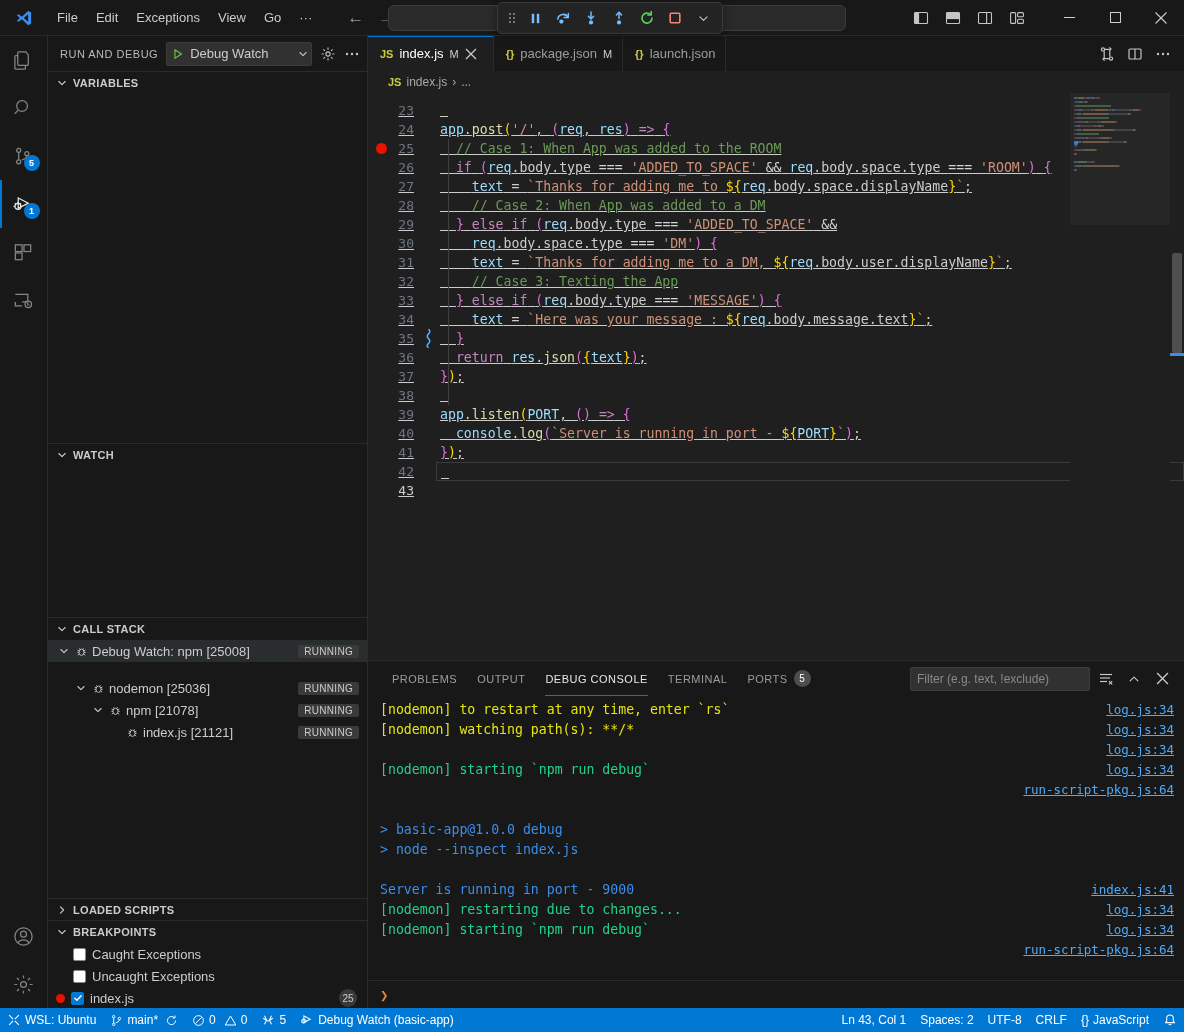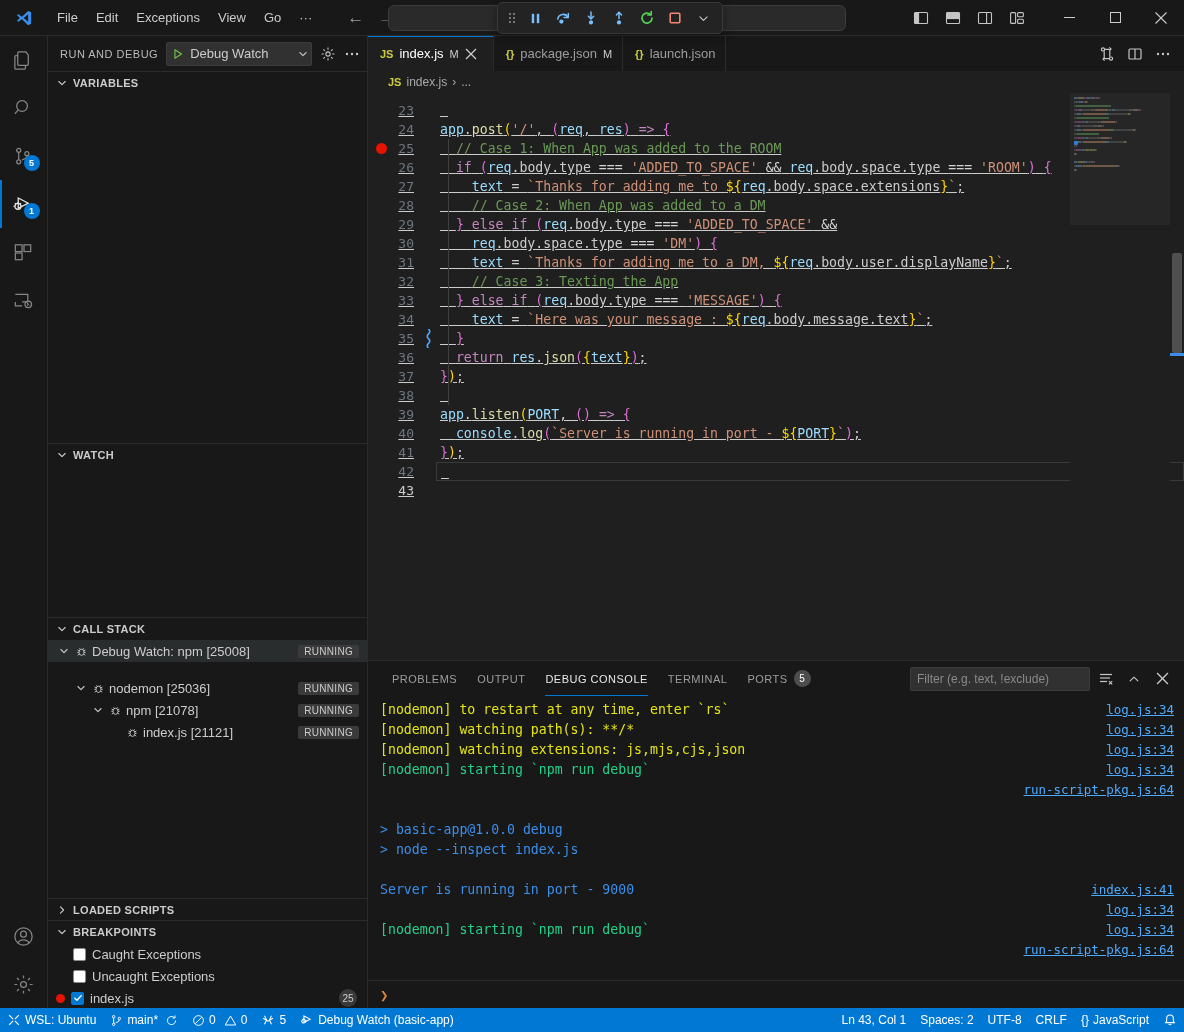--- a/index.html
+++ b/index.html
@@ -696,7 +696,7 @@
               <div class="cl"><span class="t-id">app</span><span class="t-plain">.</span><span class="t-fn">post</span><span class="t-brace1">(</span><span class="t-str">'/'</span><span class="t-plain">, </span><span class="t-brace2">(</span><span class="t-id">req</span><span class="t-plain">, </span><span class="t-id">res</span><span class="t-brace2">)</span><span class="t-plain"> </span><span class="t-kw">=&gt;</span><span class="t-plain"> </span><span class="t-brace2">{</span></div>
               <div class="cl"><span class="t-plain">  </span><span class="t-com">// Case 1: When App was added to the ROOM</span></div>
               <div class="cl"><span class="t-plain">  </span><span class="t-kw">if</span><span class="t-plain"> </span><span class="t-brace2">(</span><span class="t-id">req</span><span class="t-plain">.body.type </span><span class="t-op">===</span><span class="t-plain"> </span><span class="t-str">'ADDED_TO_SPACE'</span><span class="t-plain"> </span><span class="t-op">&amp;&amp;</span><span class="t-plain"> </span><span class="t-id">req</span><span class="t-plain">.body.space.type </span><span class="t-op">===</span><span class="t-plain"> </span><span class="t-str">'ROOM'</span><span class="t-brace2">)</span><span class="t-plain"> </span><span class="t-brace2">{</span></div>
-              <div class="cl"><span class="t-plain">    </span><span class="t-id">text</span><span class="t-plain"> = </span><span class="t-str">`Thanks for adding me to </span><span class="t-brace1">${</span><span class="t-id">req</span><span class="t-plain">.body.space.extensions</span><span class="t-brace1">}</span><span class="t-str">`</span><span class="t-plain">;</span></div>
+              <div class="cl"><span class="t-plain">    </span><span class="t-id">text</span><span class="t-plain"> = </span><span class="t-str">`Thanks for adding me to </span><span class="t-brace1">${</span><span class="t-id">req</span><span class="t-plain">.body.space.displayName</span><span class="t-brace1">}</span><span class="t-str">`</span><span class="t-plain">;</span></div>
               <div class="cl"><span class="t-plain">    </span><span class="t-com">// Case 2: When App was added to a DM</span></div>
               <div class="cl"><span class="t-plain">  </span><span class="t-brace2">}</span><span class="t-plain"> </span><span class="t-kw">else</span><span class="t-plain"> </span><span class="t-kw">if</span><span class="t-plain"> </span><span class="t-brace2">(</span><span class="t-id">req</span><span class="t-plain">.body.type </span><span class="t-op">===</span><span class="t-plain"> </span><span class="t-str">'ADDED_TO_SPACE'</span><span class="t-plain"> </span><span class="t-op">&amp;&amp;</span></div>
               <div class="cl"><span class="t-plain">    </span><span class="t-id">req</span><span class="t-plain">.body.space.type </span><span class="t-op">===</span><span class="t-plain"> </span><span class="t-str">'DM'</span><span class="t-brace2">)</span><span class="t-plain"> </span><span class="t-brace2">{</span></div>

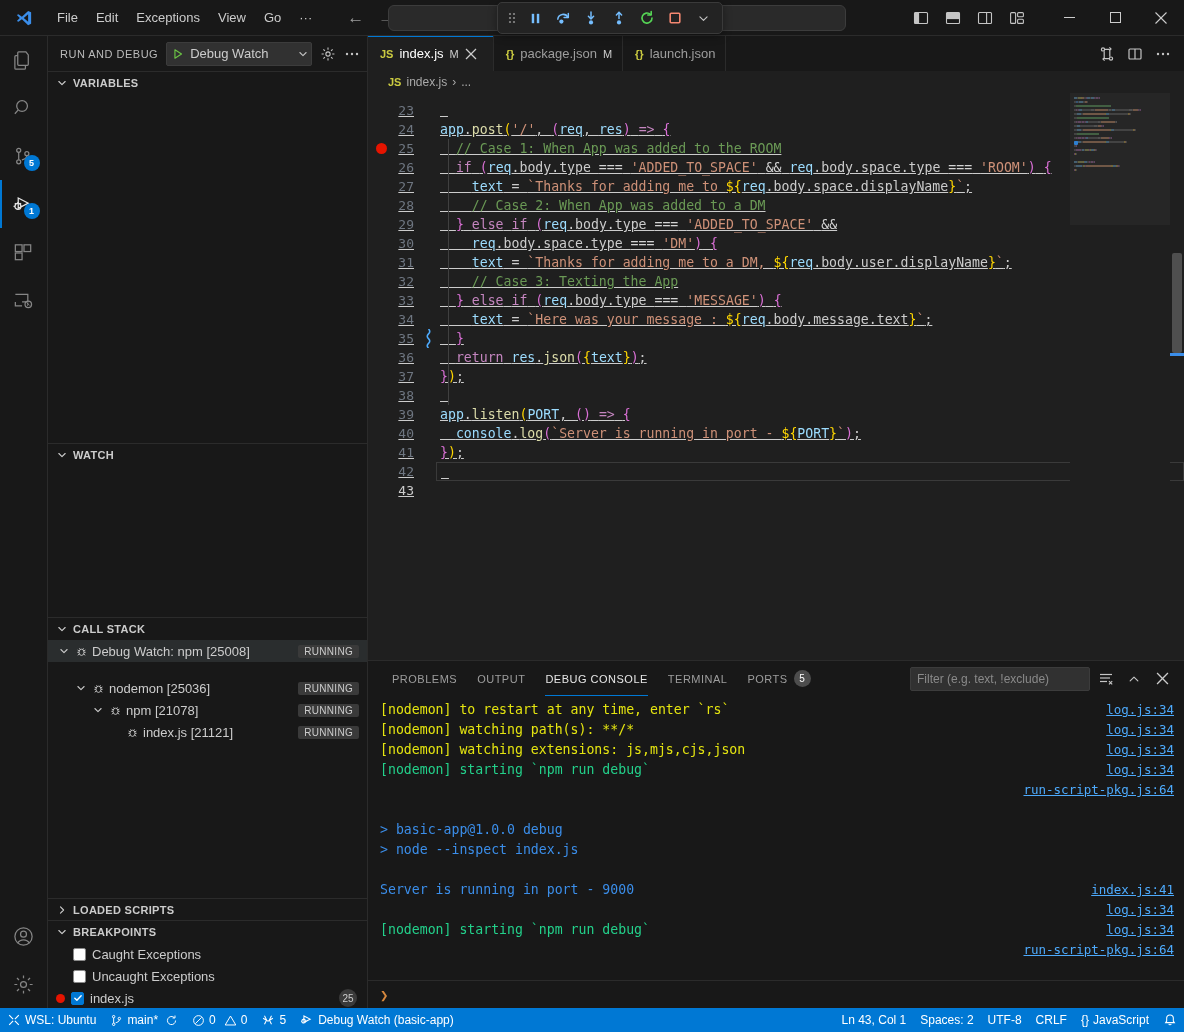--- a/index.html
+++ b/index.html
@@ -978,7 +978,6 @@
               <span class="c-src">log.js:34</span>
             </div>
             <div class="c-row">
-              <span class="c-text c-yellow">[nodemon] watching extensions: js,mjs,cjs,json</span>
               <span class="c-src">log.js:34</span>
             </div>
             <div class="c-row">

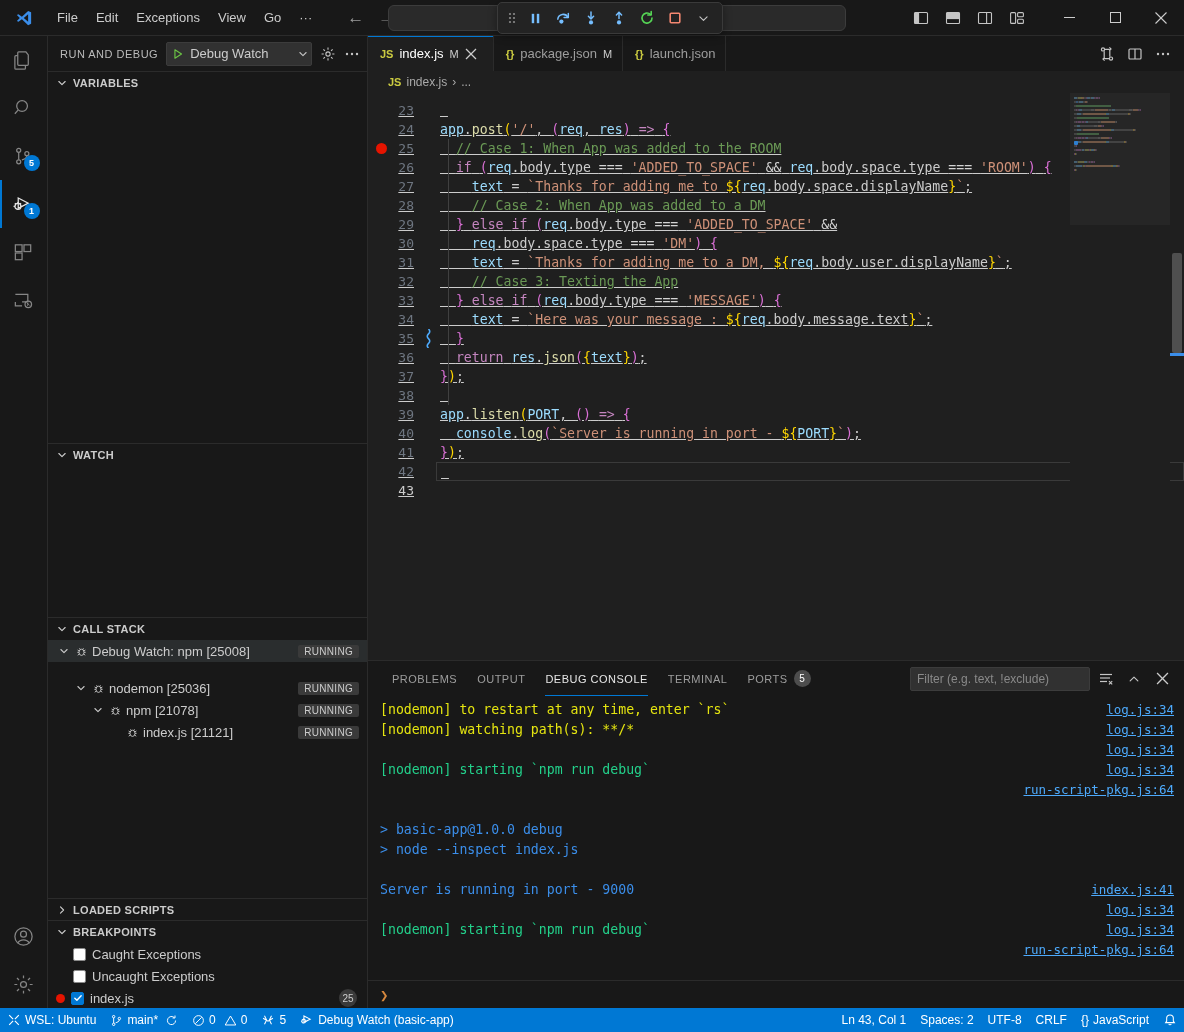--- a/index.html
+++ b/index.html
@@ -1005,6 +1005,7 @@
               <span class="c-src">index.js:41</span>
             </div>
             <div class="c-row">
+              <span class="c-text c-green">[nodemon] restarting due to changes...</span>
               <span class="c-src">log.js:34</span>
             </div>
             <div class="c-row">

